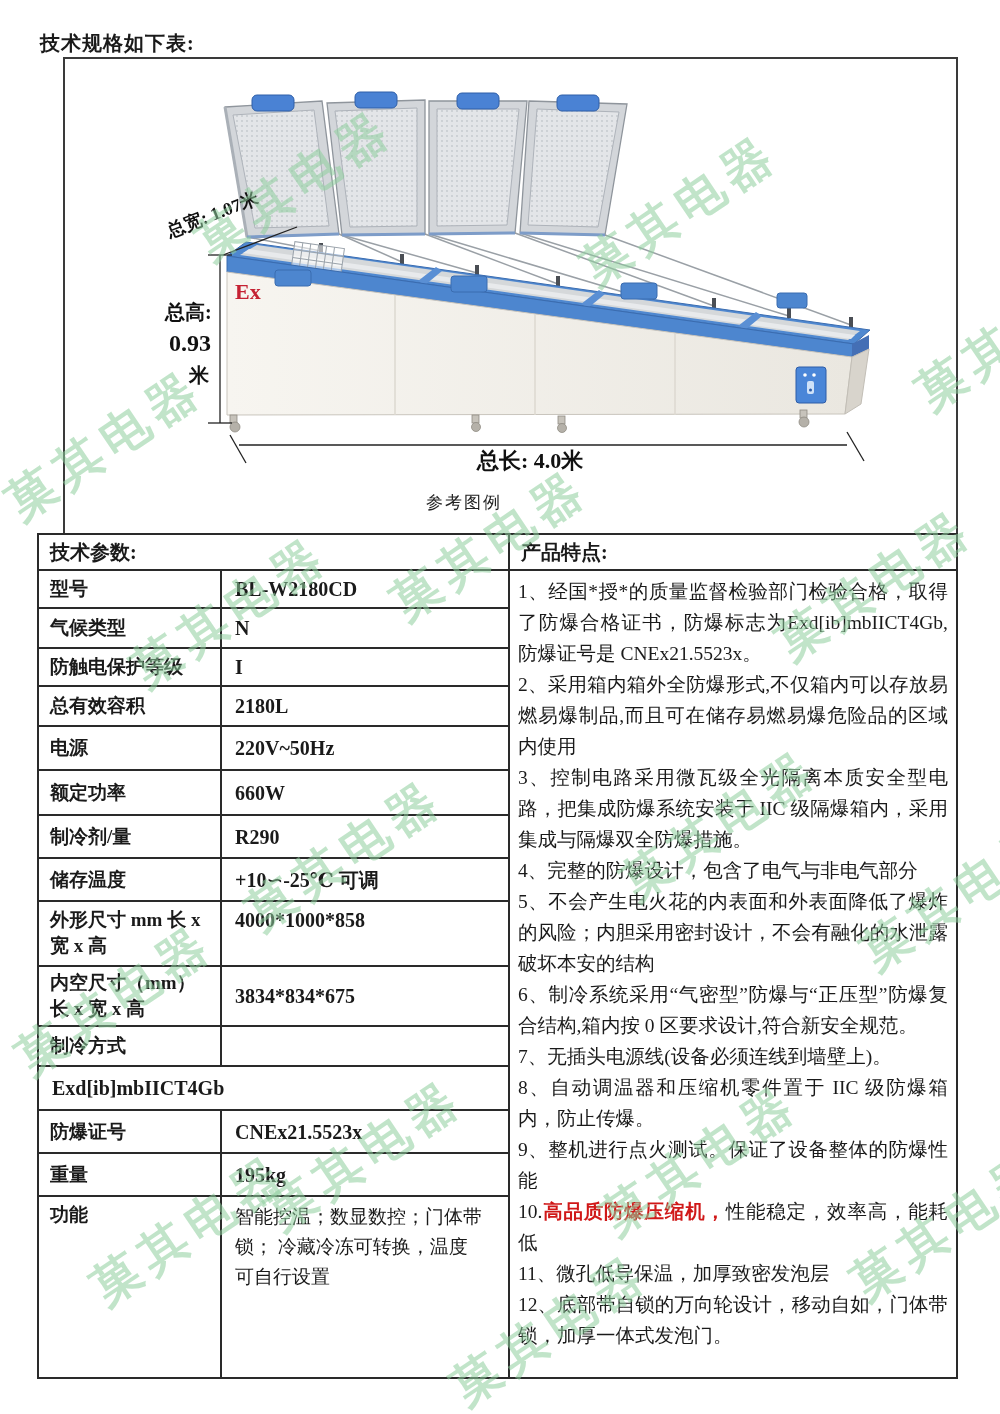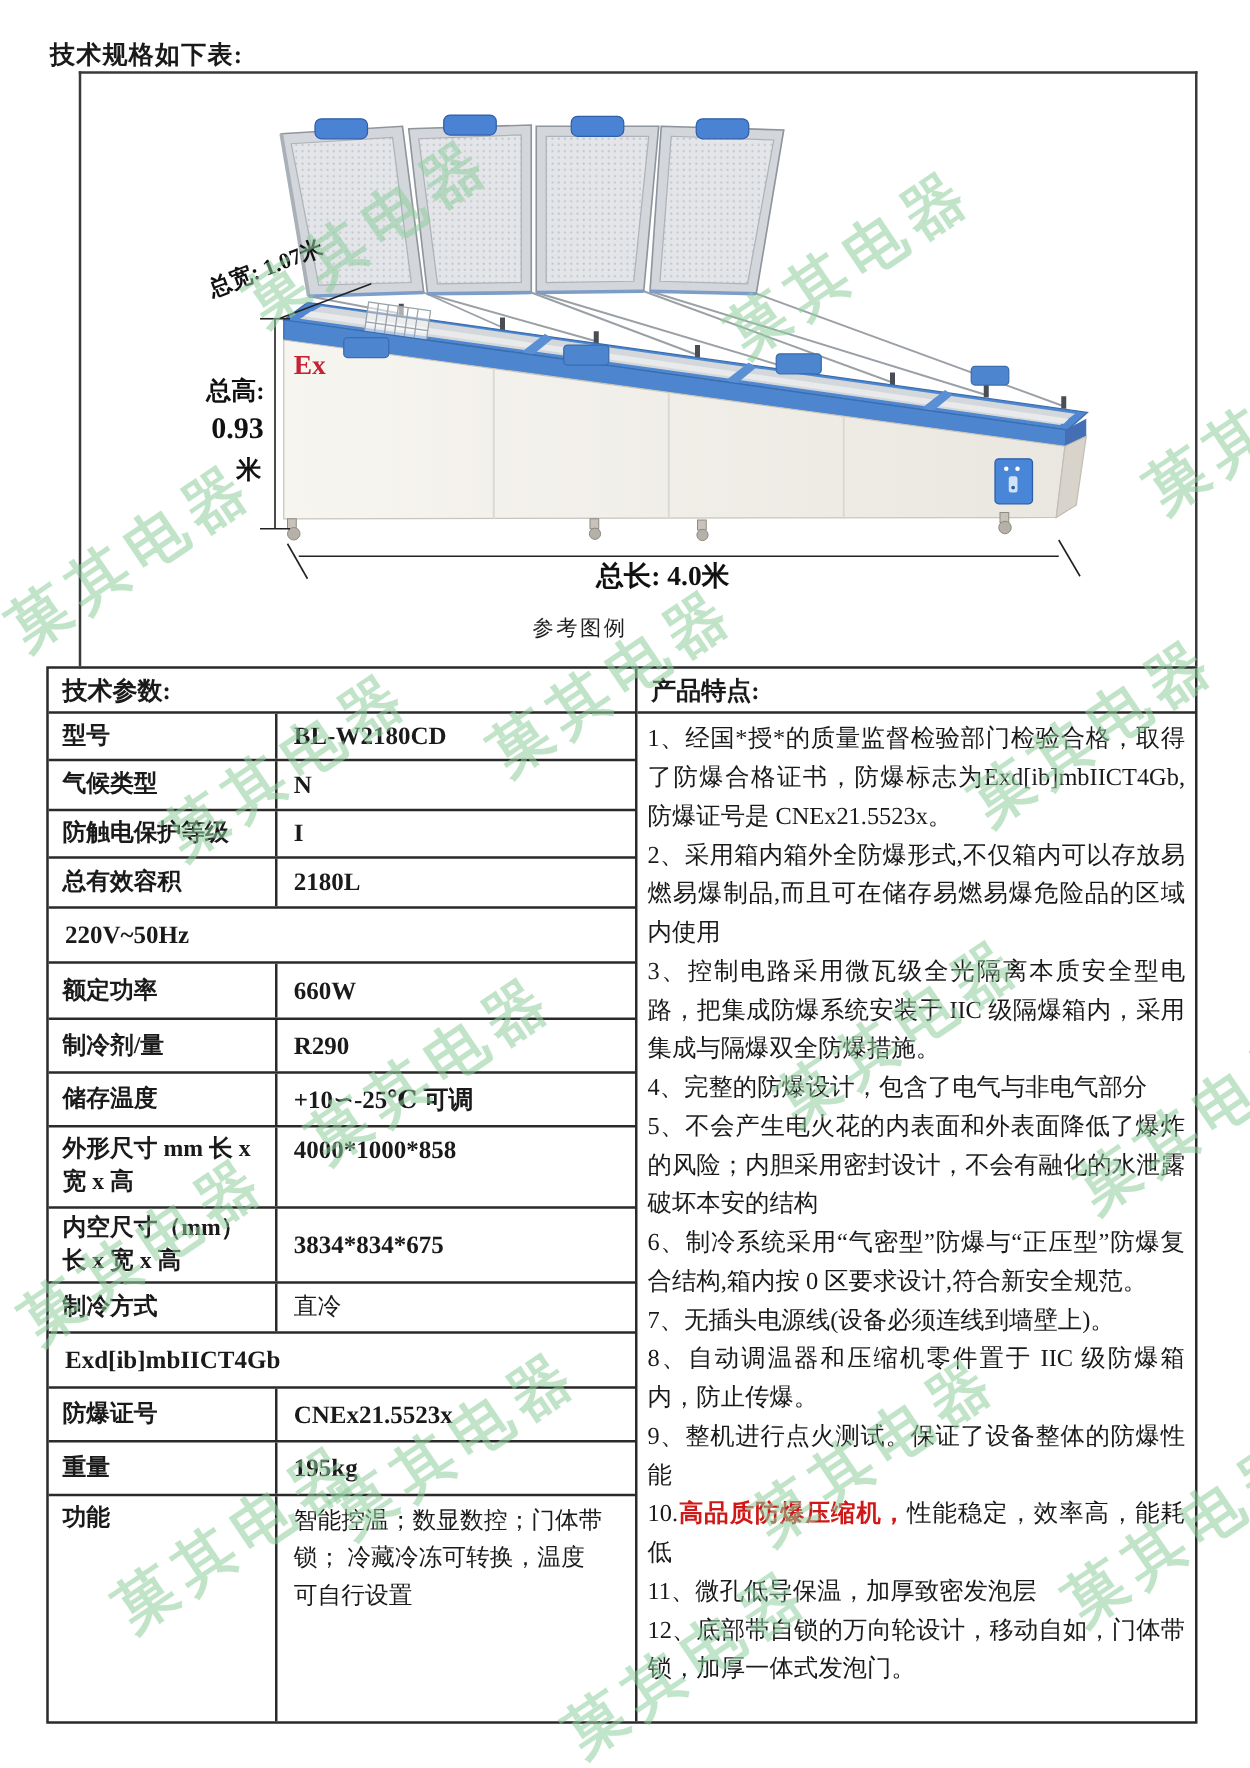--- a/index.html
+++ b/index.html
@@ -220,6 +220,9 @@
         </div>
     </div>
     <div class="srow" style="height:44px">
+      <div class="scell lab">
+          <span>电源</span>
+        </div>
       <div class="scell val">
           <span>220V~50Hz</span>
         </div>

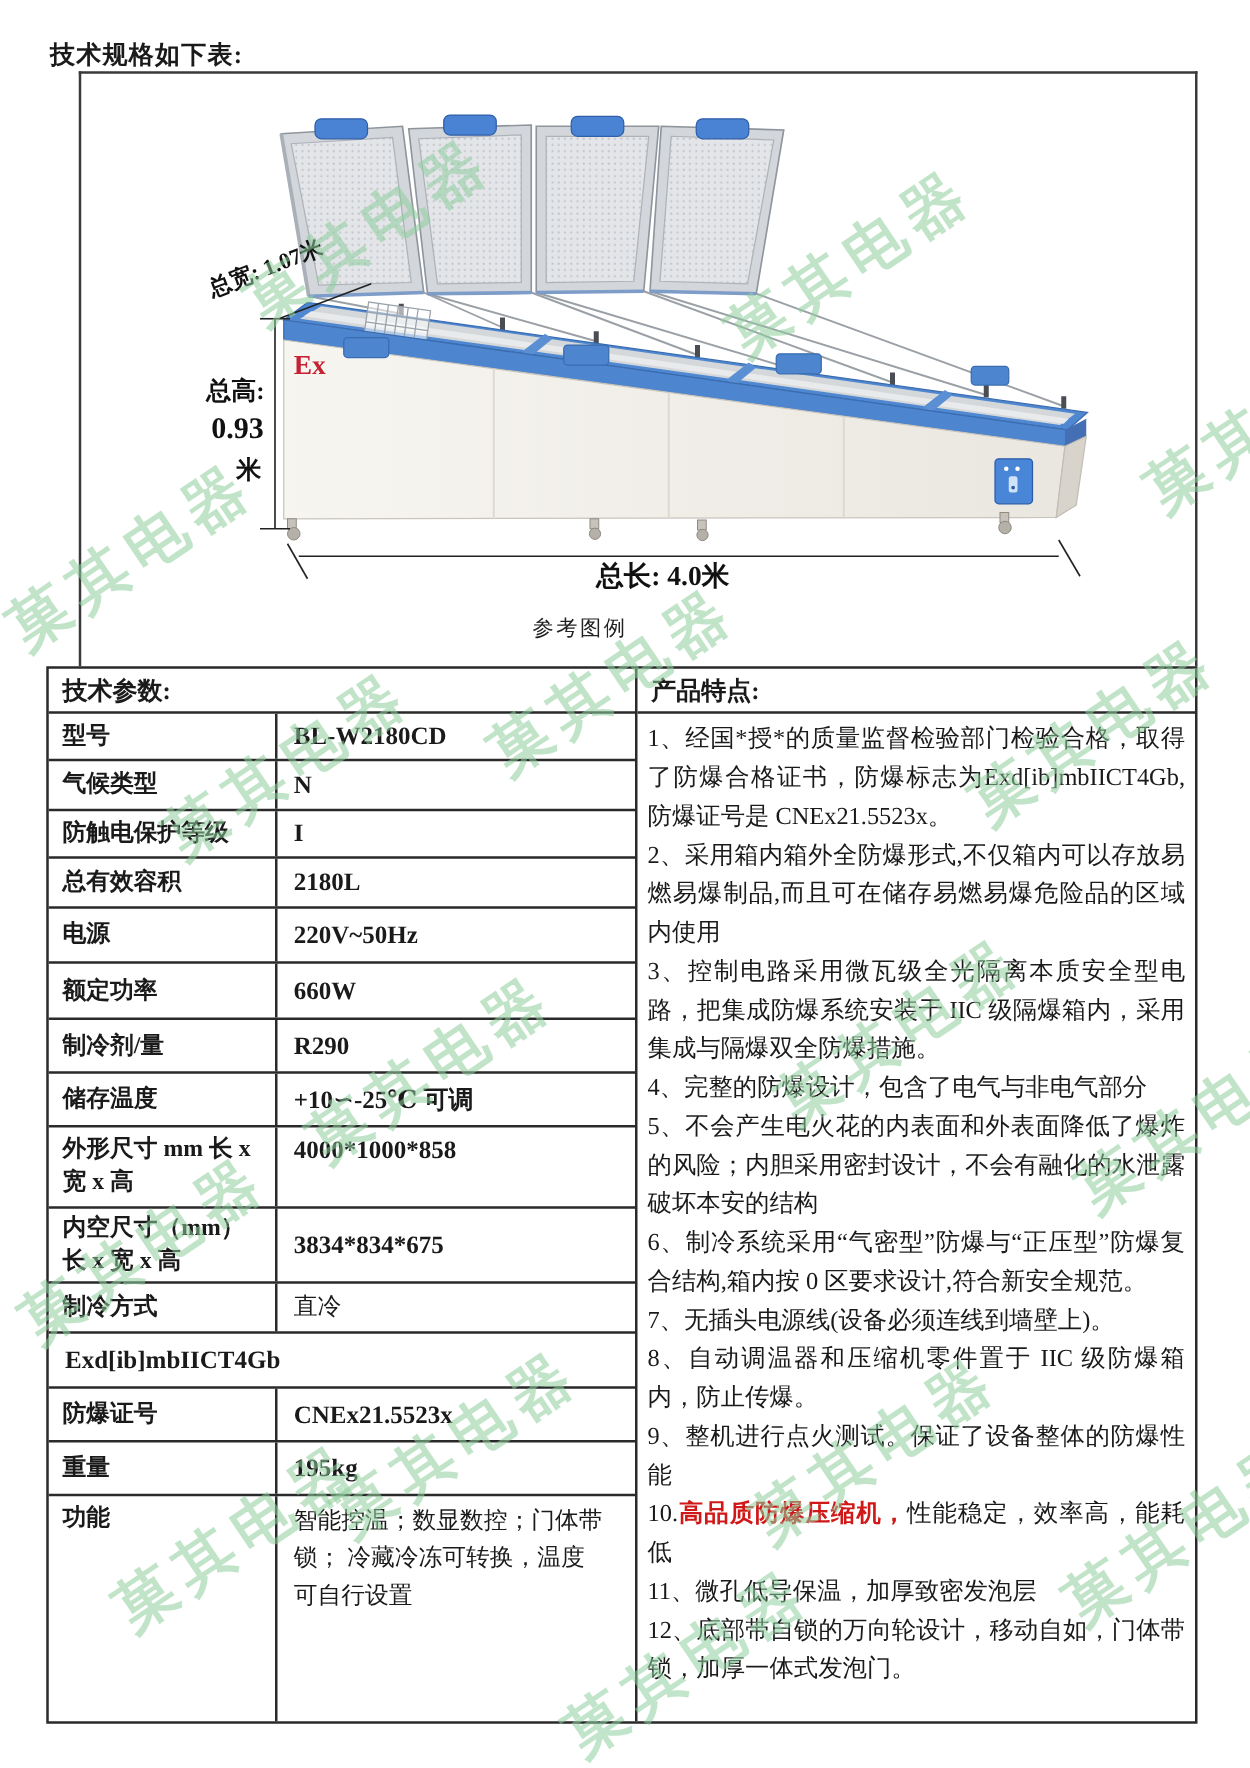--- a/index.html
+++ b/index.html
@@ -276,9 +276,6 @@
     <div class="srow" style="height:40px">
       <div class="scell lab">
           <span>制冷方式</span>
-        </div>
-      <div class="scell val plain">
-          <span>直冷</span>
         </div>
     </div>
     <div class="srow" style="height:44px">

